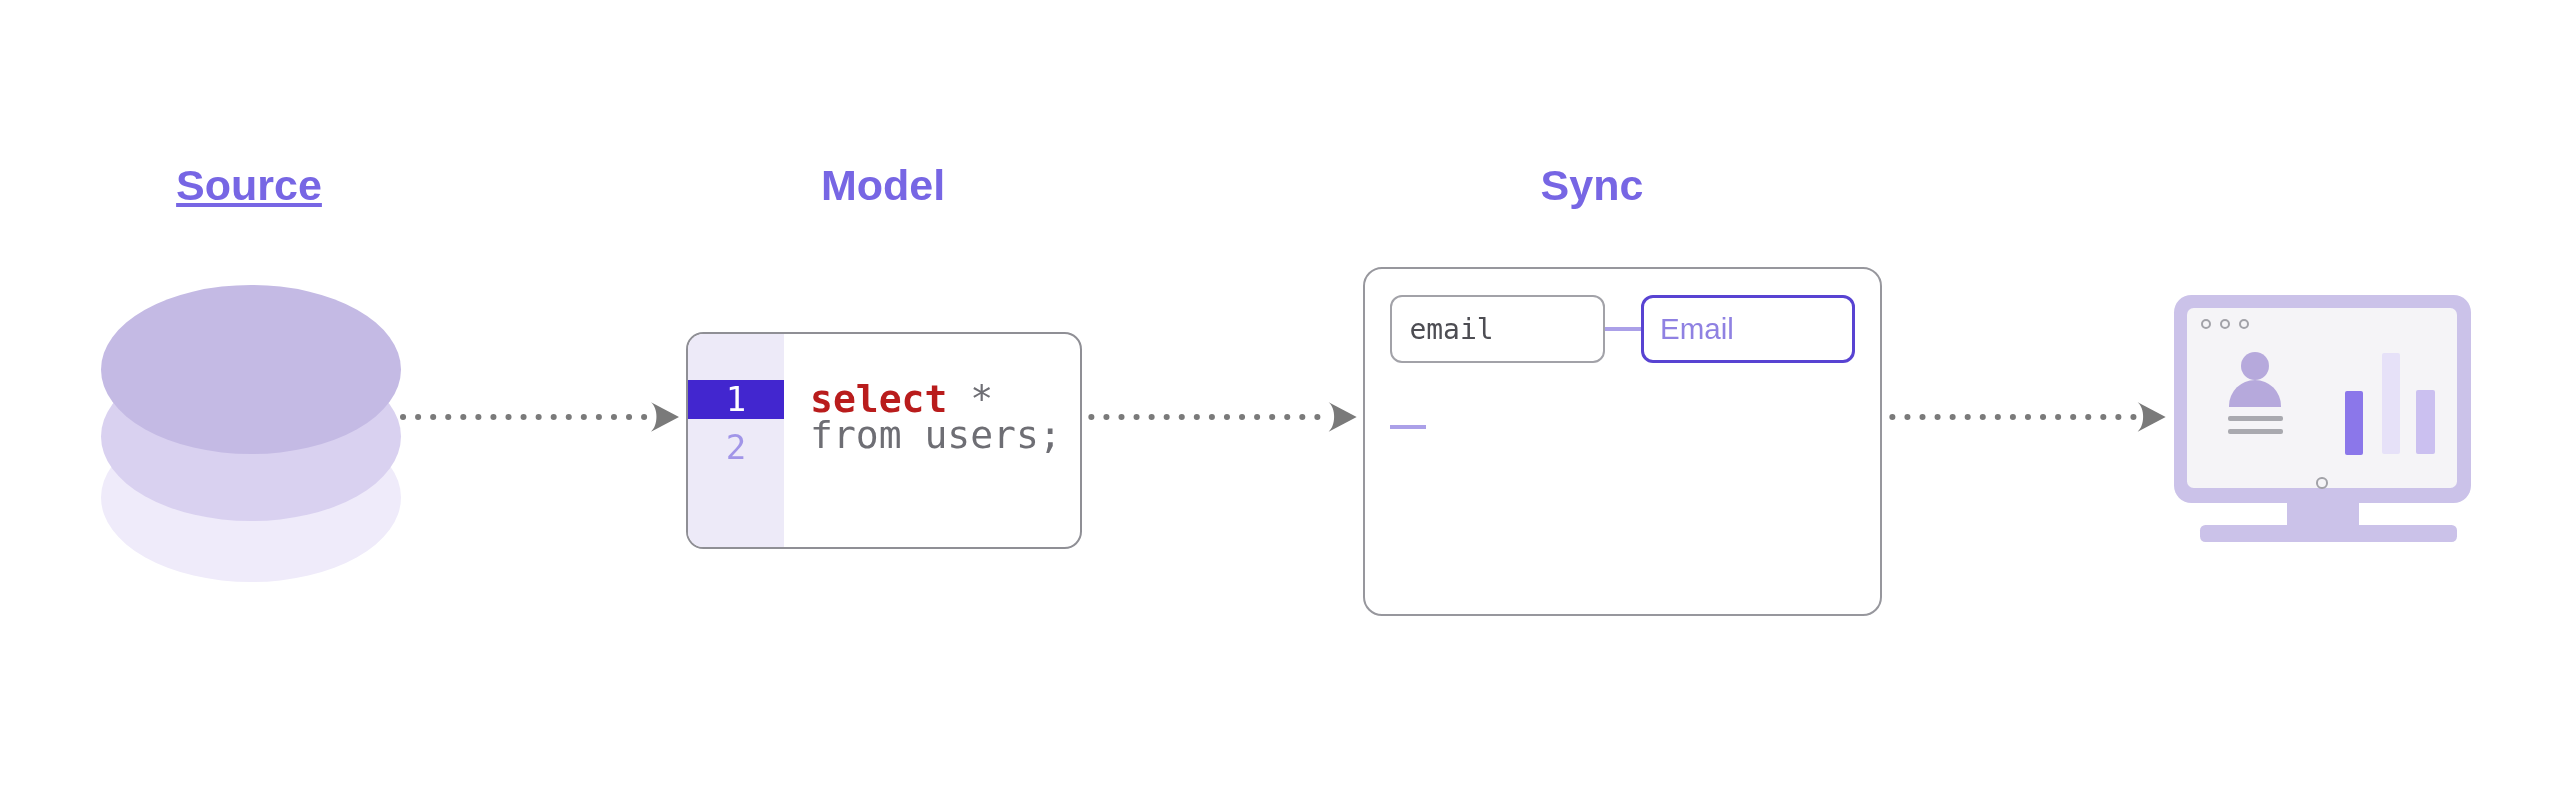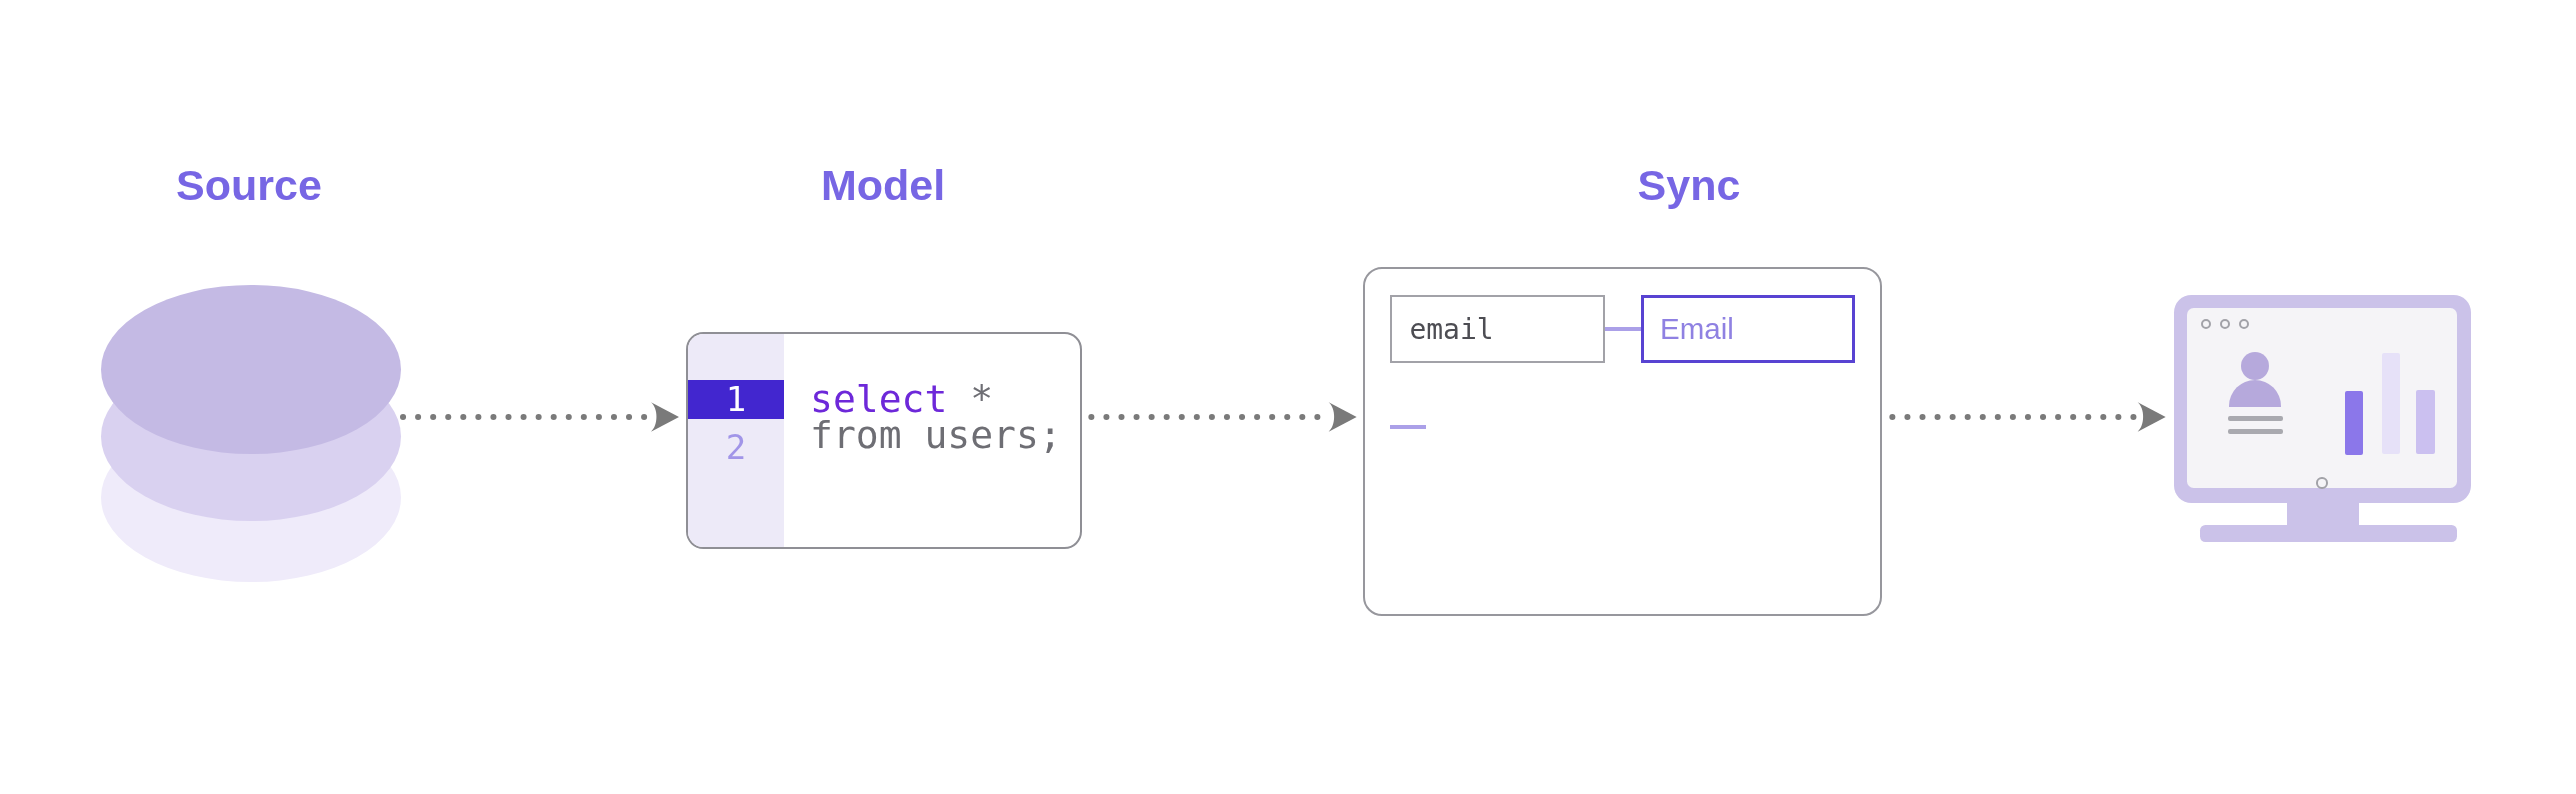--- a/index.html
+++ b/index.html
@@ -23,7 +23,7 @@
     color: #7766e4;
     white-space: nowrap;
   }
-  .title-source      { left: 249px;  }
+  .title-source      { left: 249px; text-decoration: underline;  }
   .title-model       { left: 883px; }
   .title-sync        { left: 1689px; }
   .title-destination { left: 2320px; }

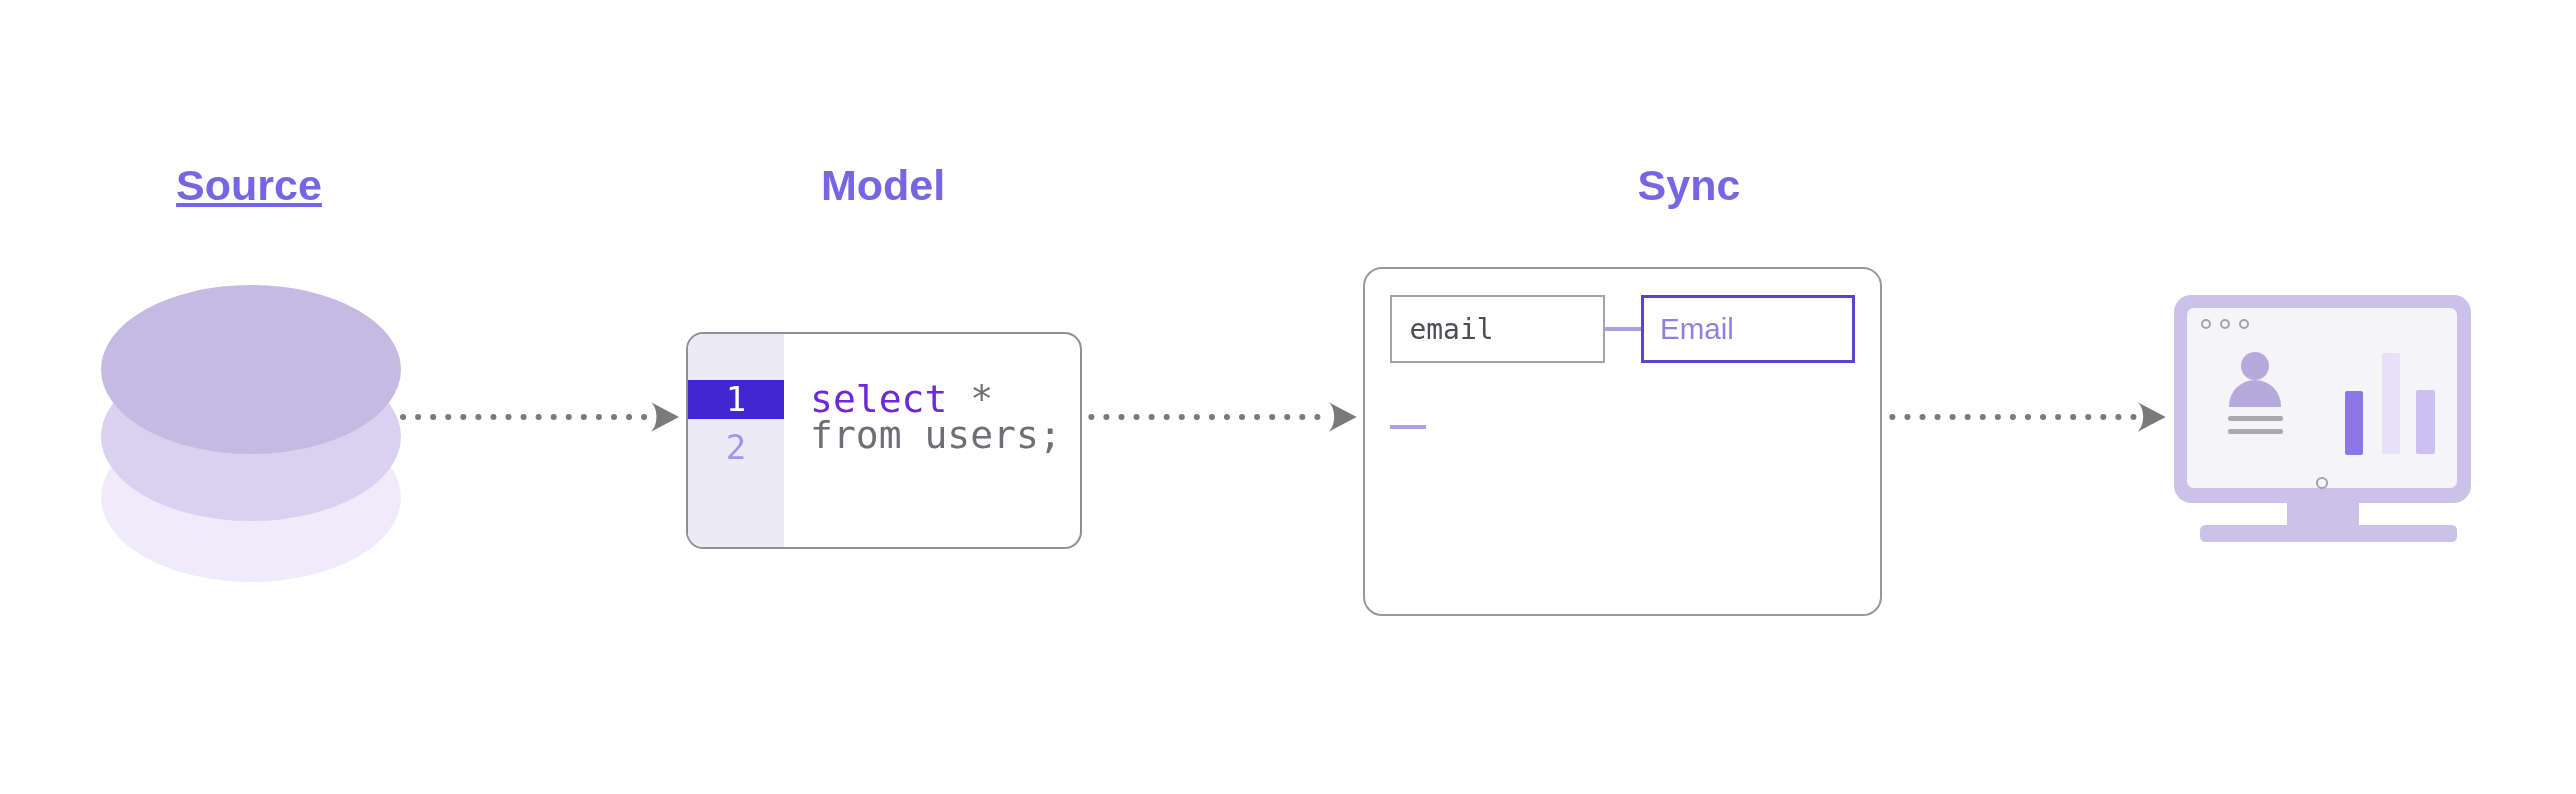--- a/index.html
+++ b/index.html
@@ -25,7 +25,7 @@
   }
   .title-source      { left: 249px; text-decoration: underline;  }
   .title-model       { left: 883px; }
-  .title-sync        { left: 1689px; }
+  .title-sync        { left: 1592px; }
   .title-destination { left: 2320px; }
 
   

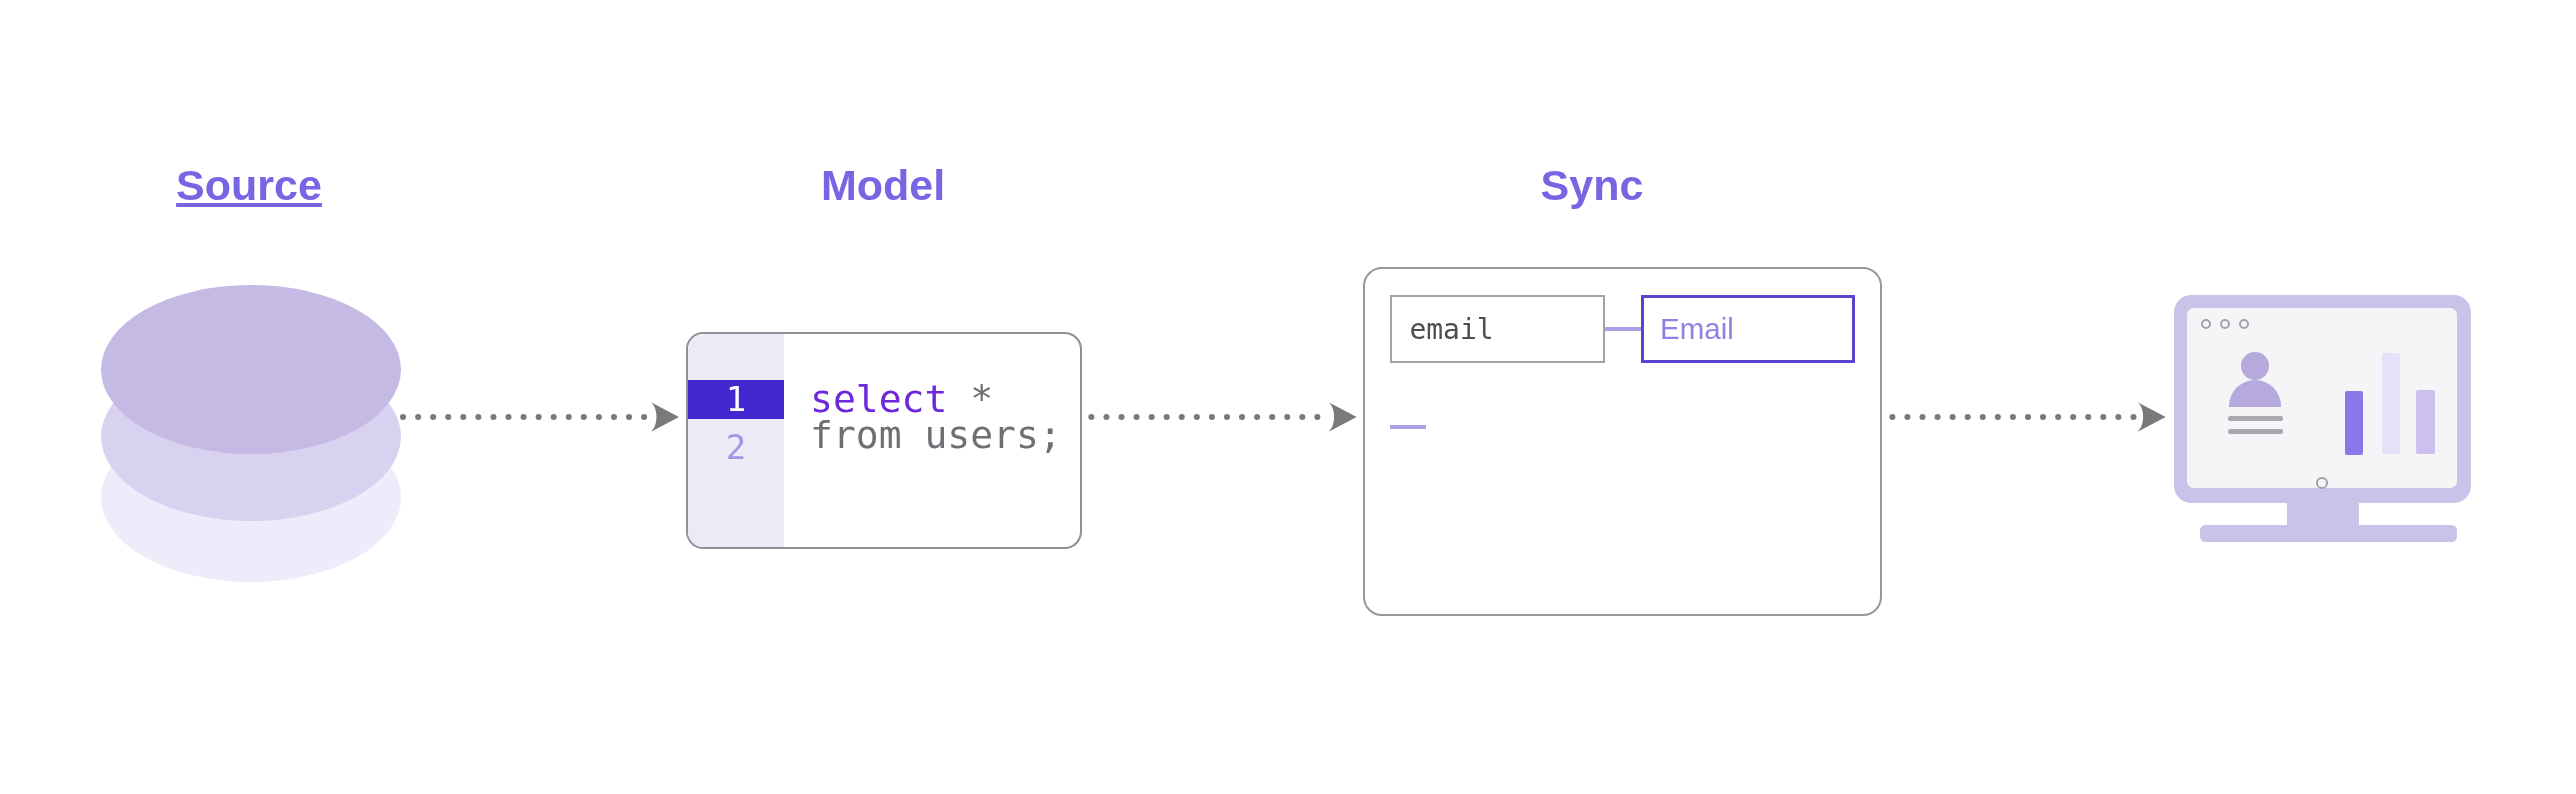--- a/index.html
+++ b/index.html
@@ -96,7 +96,7 @@
     box-sizing: border-box;
     display: flex; align-items: center;
     background: #ffffff;
-    border-radius: 0;
+    border-radius: 12px;
   }
   .pill-source {
     width: 215px;

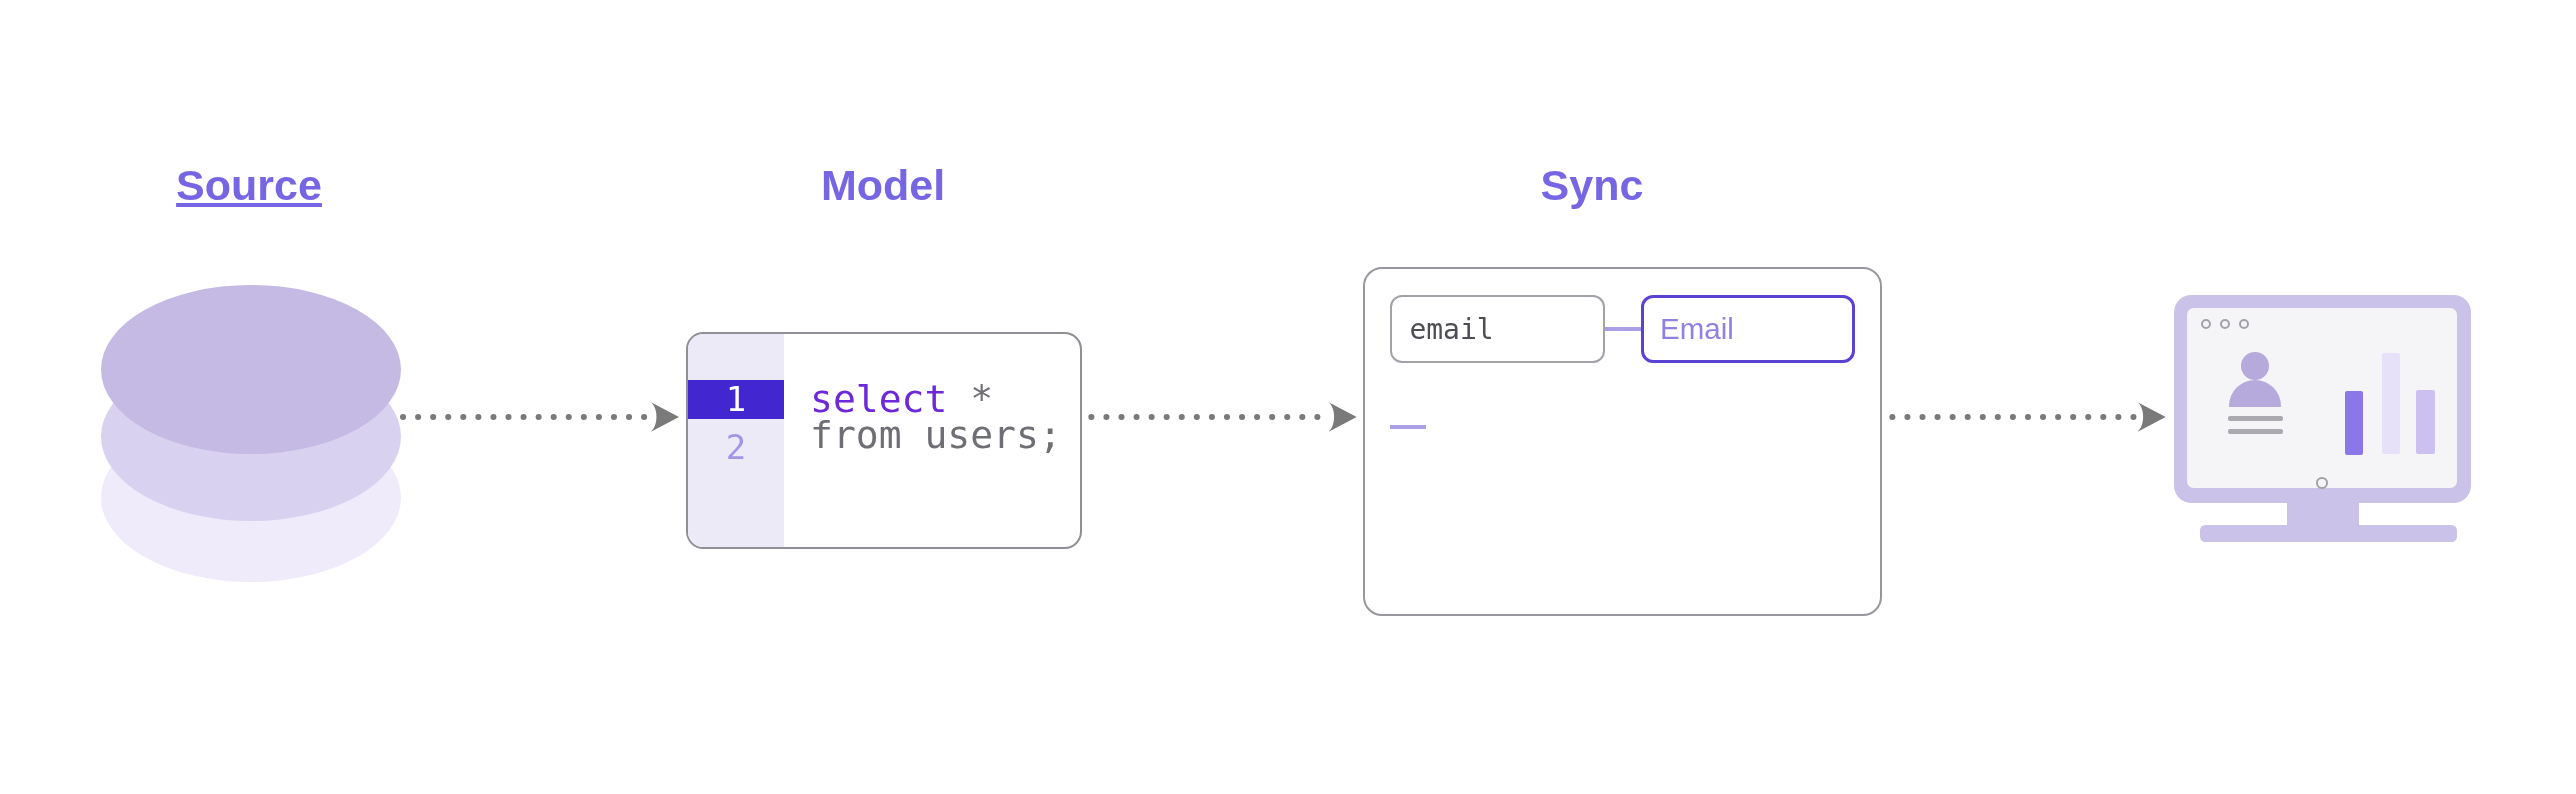--- a/index.html
+++ b/index.html
@@ -75,7 +75,7 @@
   }
   .code-line-1 { top: 46px;  height: 39px; line-height: 39px; }
   .code-line-2 { top: 80px; height: 43px; line-height: 43px; }
-  .sql-keyword { color: #6d28d9; font-weight: 400; }
+  .sql-keyword { color: #b91c1c; font-weight: 700; }
 
   
   .sync-box {

